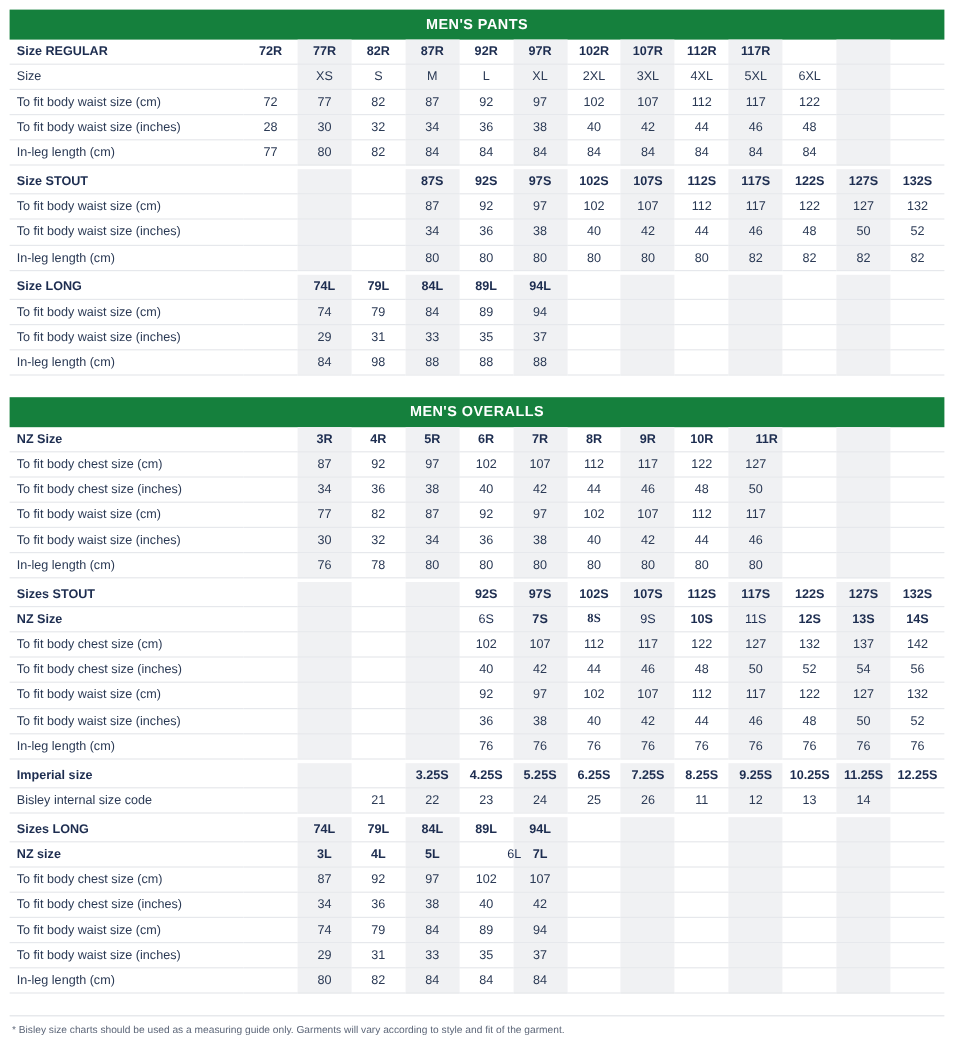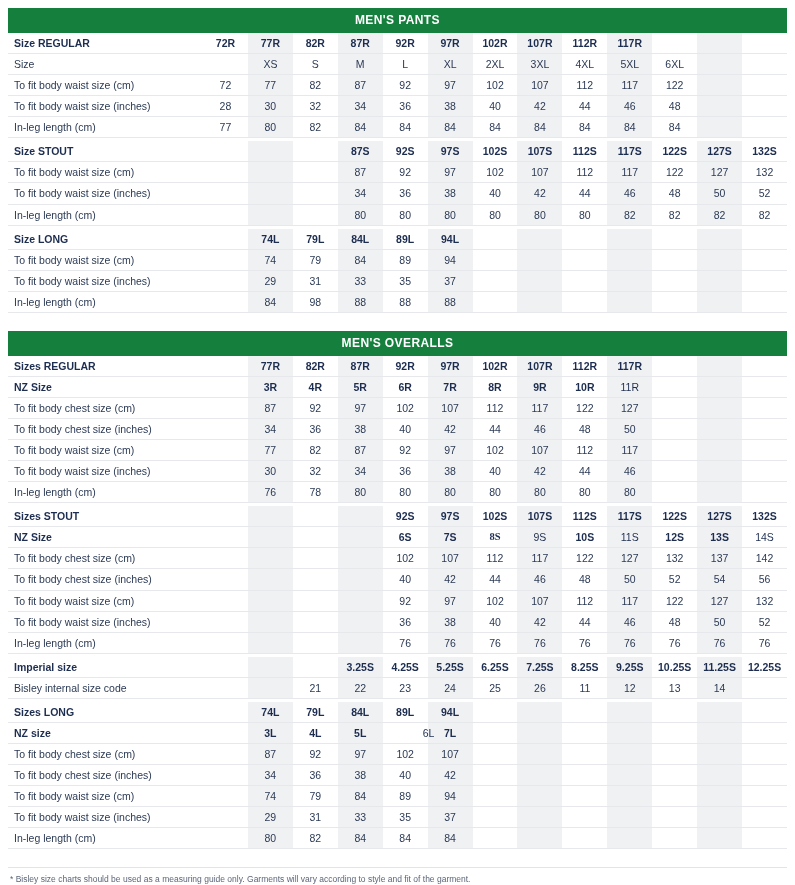--- a/index.html
+++ b/index.html
@@ -302,22 +302,6 @@
     <div class="band">MEN'S OVERALLS</div>
     <table>
       <tbody>
-          <tr class="hdr rowline">
-            <td class="label">Sizes REGULAR</td>
-            <td></td>
-            <td class="shade">77R</td>
-            <td>82R</td>
-            <td class="shade">87R</td>
-            <td>92R</td>
-            <td class="shade">97R</td>
-            <td>102R</td>
-            <td class="shade">107R</td>
-            <td>112R</td>
-            <td class="shade">117R</td>
-            <td></td>
-            <td class="shade"></td>
-            <td></td>
-          </tr>
           <tr class="rowline">
             <td class="label" style="font-weight: bold; color: rgb(29, 45, 80);">NZ Size</td>
             <td style="font-weight: bold; color: rgb(29, 45, 80);"></td>

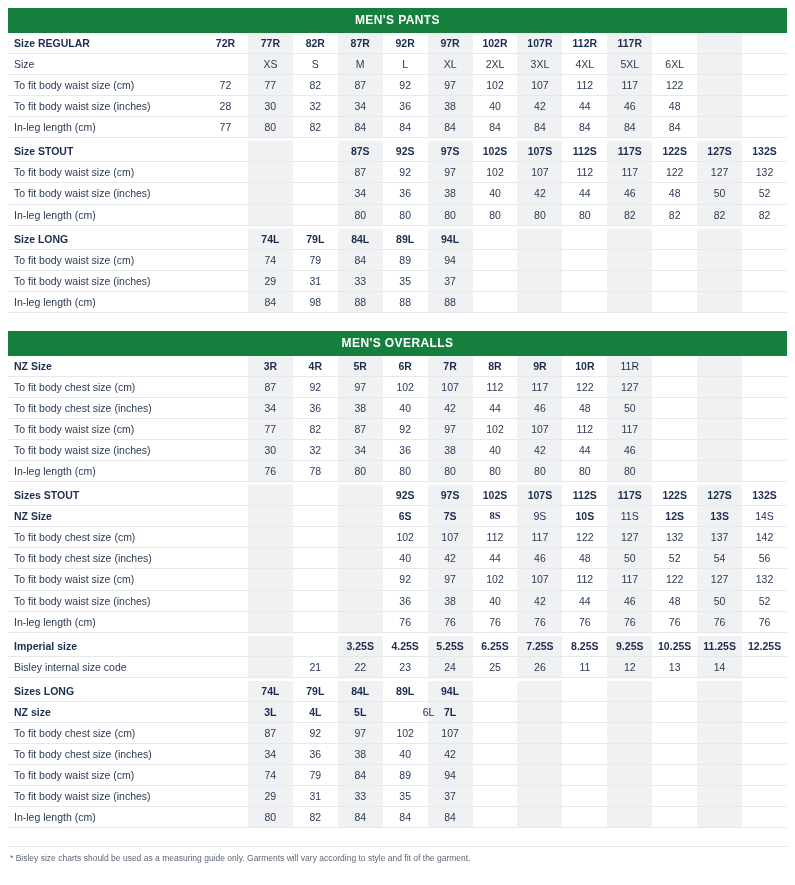--- a/index.html
+++ b/index.html
@@ -313,7 +313,7 @@
             <td style="font-weight: bold; color: rgb(29, 45, 80);">8R</td>
             <td class="shade" style="font-weight: bold; color: rgb(29, 45, 80);">9R</td>
             <td style="font-weight: bold; color: rgb(29, 45, 80);">10R</td>
-            <td class="shade" style="font-weight: normal; color: rgb(29, 45, 80);">11R</td>
+            <td class="shade" style="font-weight: bold; color: rgb(29, 45, 80); text-align: right;">11R</td>
             <td style="font-weight: bold; color: rgb(29, 45, 80);"></td>
             <td class="shade" style="font-weight: bold; color: rgb(29, 45, 80);"></td>
             <td style="font-weight: bold; color: rgb(29, 45, 80);"></td>

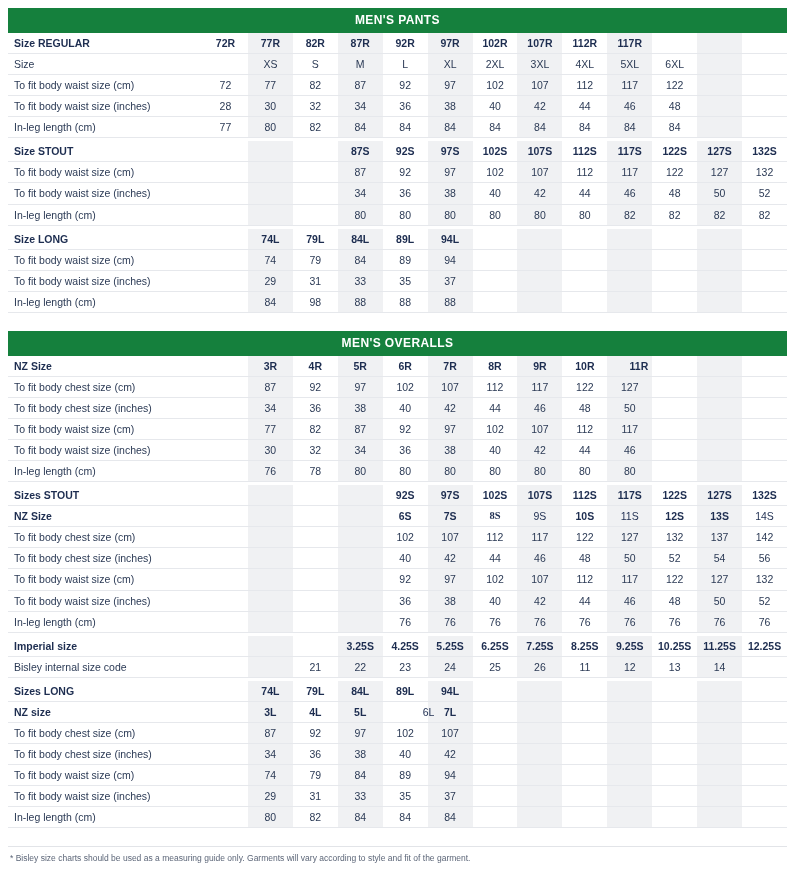--- a/index.html
+++ b/index.html
@@ -423,7 +423,7 @@
             <td class="shade" style="font-weight: bold; color: rgb(29, 45, 80);"></td>
             <td style="font-weight: bold; color: rgb(29, 45, 80);"></td>
             <td class="shade" style="font-weight: bold; color: rgb(29, 45, 80);"></td>
-            <td style="font-weight: bold; color: rgb(29, 45, 80);">6S</td>
+            <td style="font-weight: normal; color: rgb(29, 45, 80);">6S</td>
             <td class="shade" style="font-weight: bold; color: rgb(29, 45, 80);">7S</td>
             <td style="font-weight: bold; color: rgb(29, 45, 80); font-family: Liberation Serif, serif;">8S</td>
             <td class="shade" style="font-weight: normal; color: rgb(29, 45, 80);">9S</td>

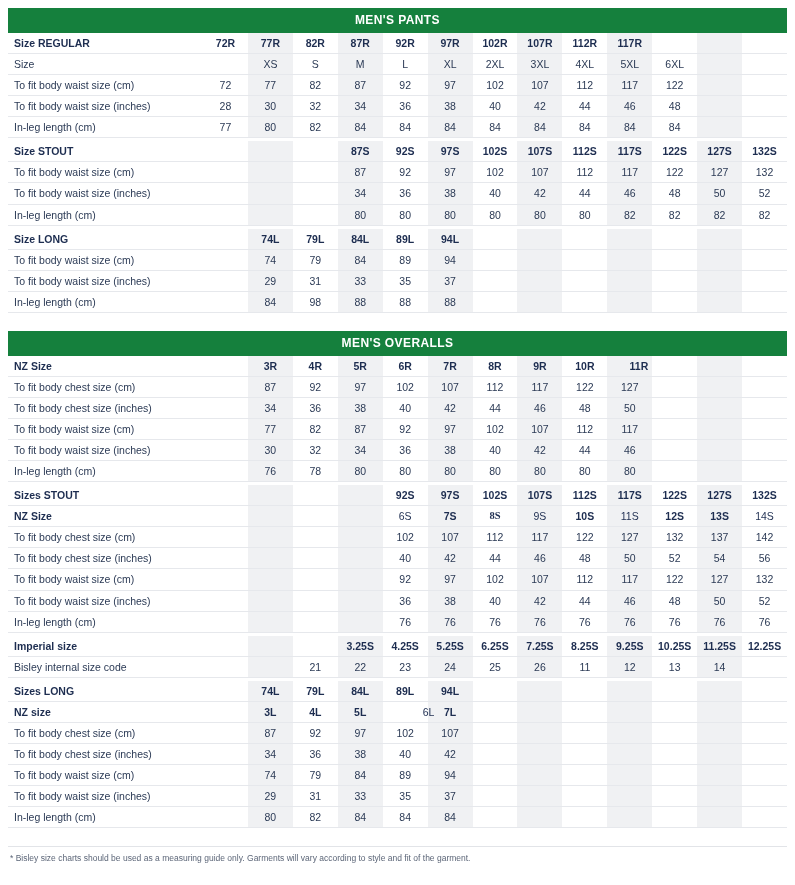--- a/index.html
+++ b/index.html
@@ -431,7 +431,7 @@
             <td class="shade" style="font-weight: normal; color: rgb(29, 45, 80);">11S</td>
             <td style="font-weight: bold; color: rgb(29, 45, 80);">12S</td>
             <td class="shade" style="font-weight: bold; color: rgb(29, 45, 80);">13S</td>
-            <td style="font-weight: normal; color: rgb(29, 45, 80);">14S</td>
+            <td style="font-weight: bold; color: rgb(29, 45, 80);">14S</td>
           </tr>
           <tr class="rowline">
             <td class="label">To fit body chest size (cm)</td>

